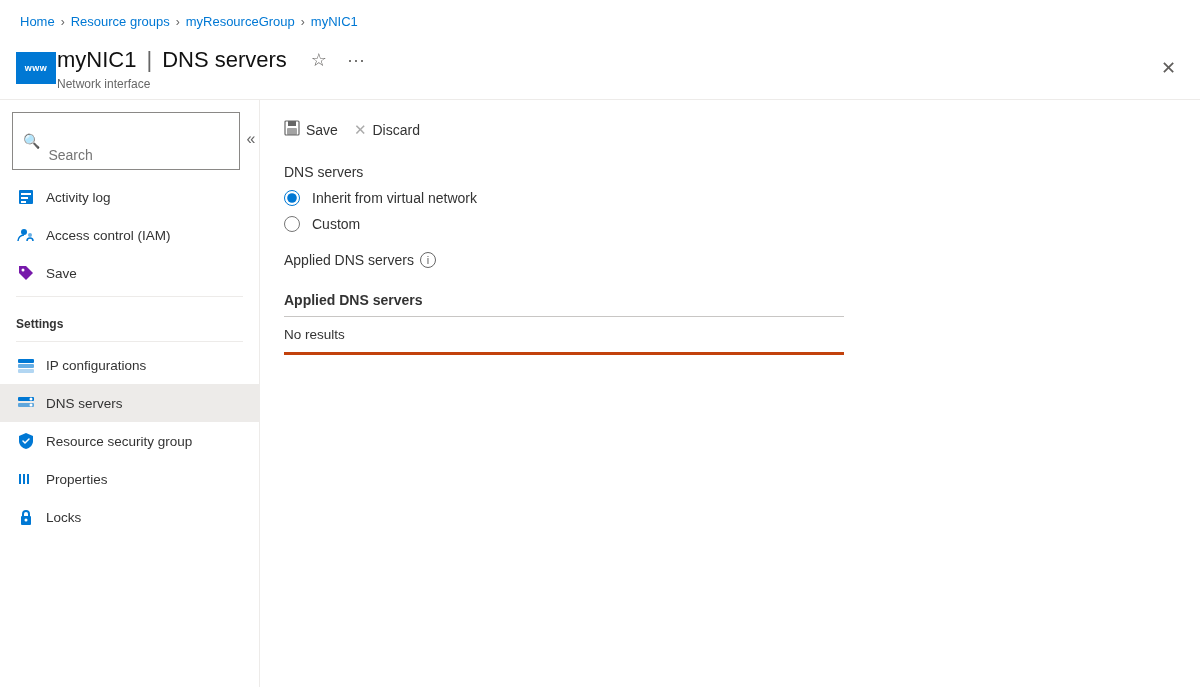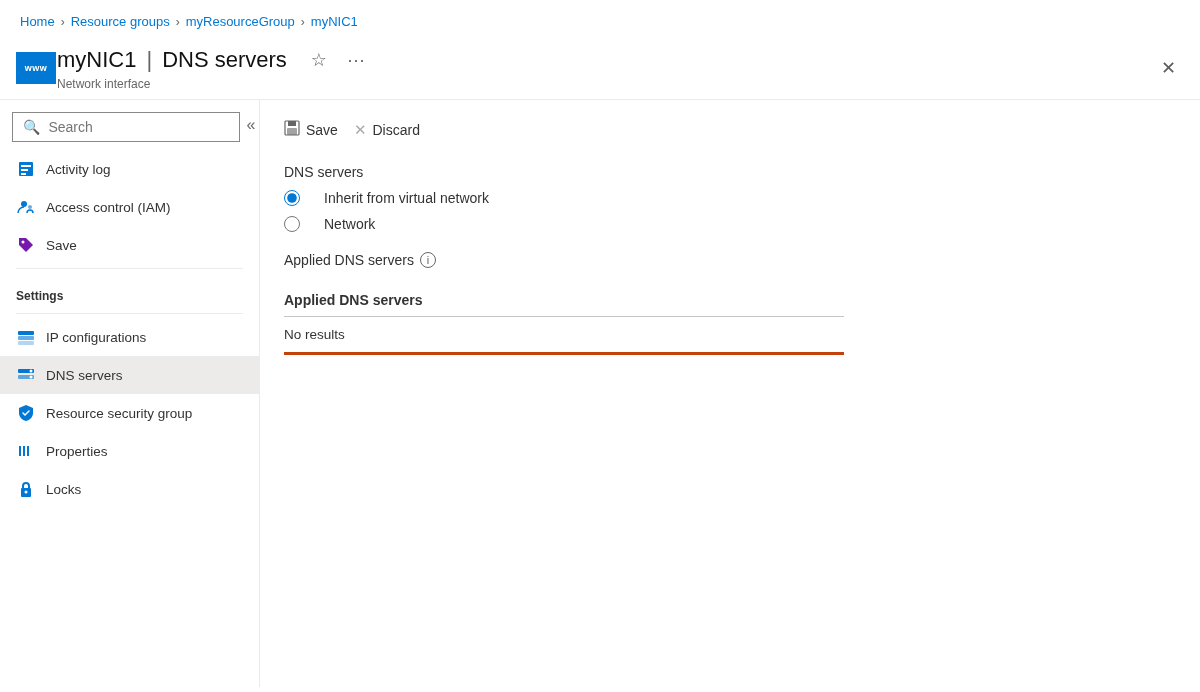--- a/index.html
+++ b/index.html
@@ -116,6 +116,7 @@
       flex: 1;
       color: #4d7c0f;
       background: transparent;
+      margin-top: 28px;
     }
     .collapse-btn {
       margin-left: auto;

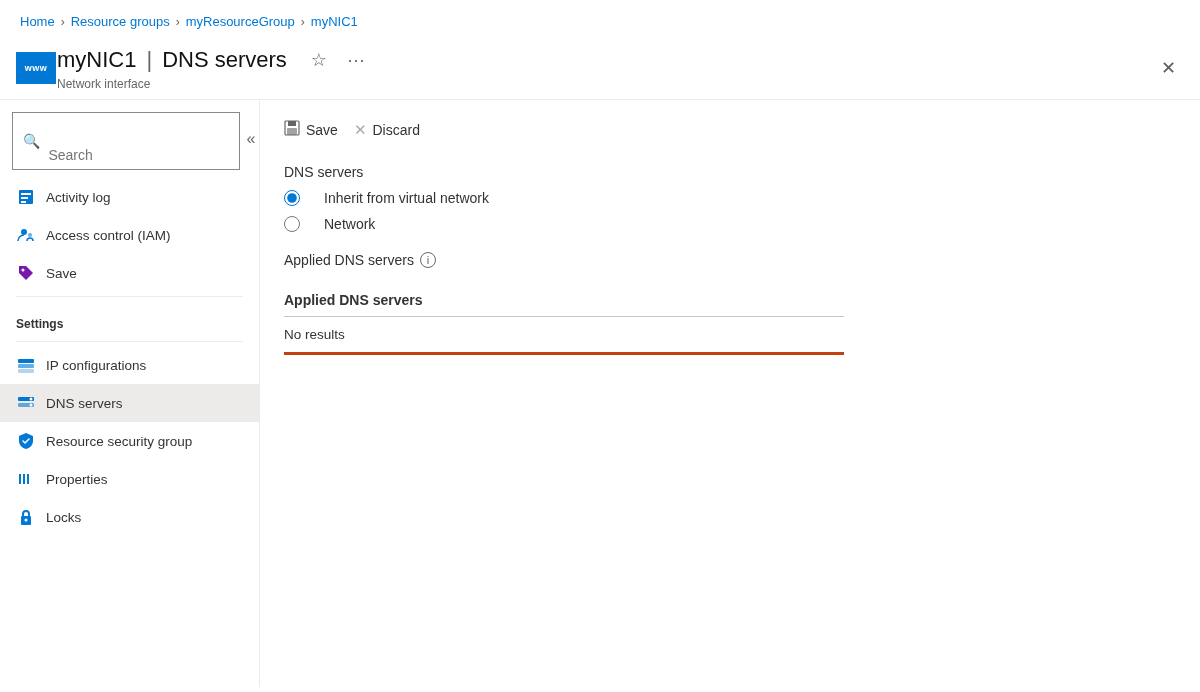--- a/index.html
+++ b/index.html
@@ -189,7 +189,7 @@
     .radio-option {
       display: flex;
       align-items: center;
-      gap: 24px;
+      gap: 12px;
       margin-bottom: 10px;
       cursor: pointer;
     }

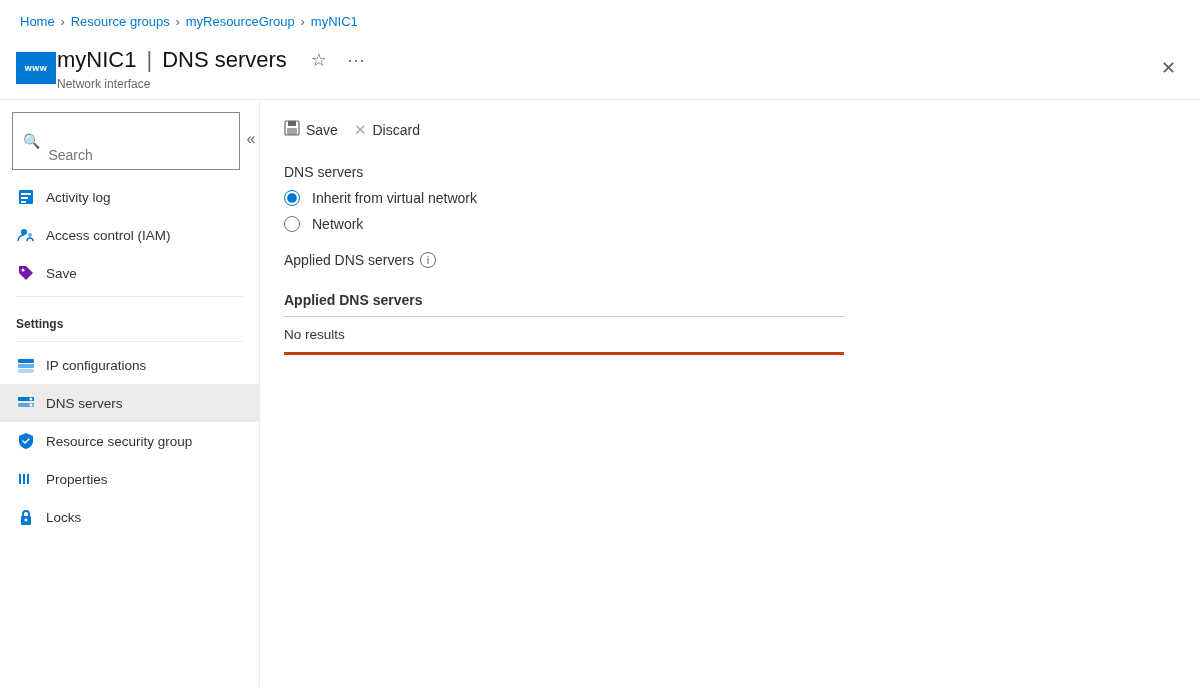--- a/index.html
+++ b/index.html
@@ -429,7 +429,7 @@
         </label>
         <label class="radio-option">
           <input type="radio" name="dns" style="">
-          <span class="radio-label">Network</span>
+          <span class="radio-label">Custom</span>
         </label>
       </div>
 

